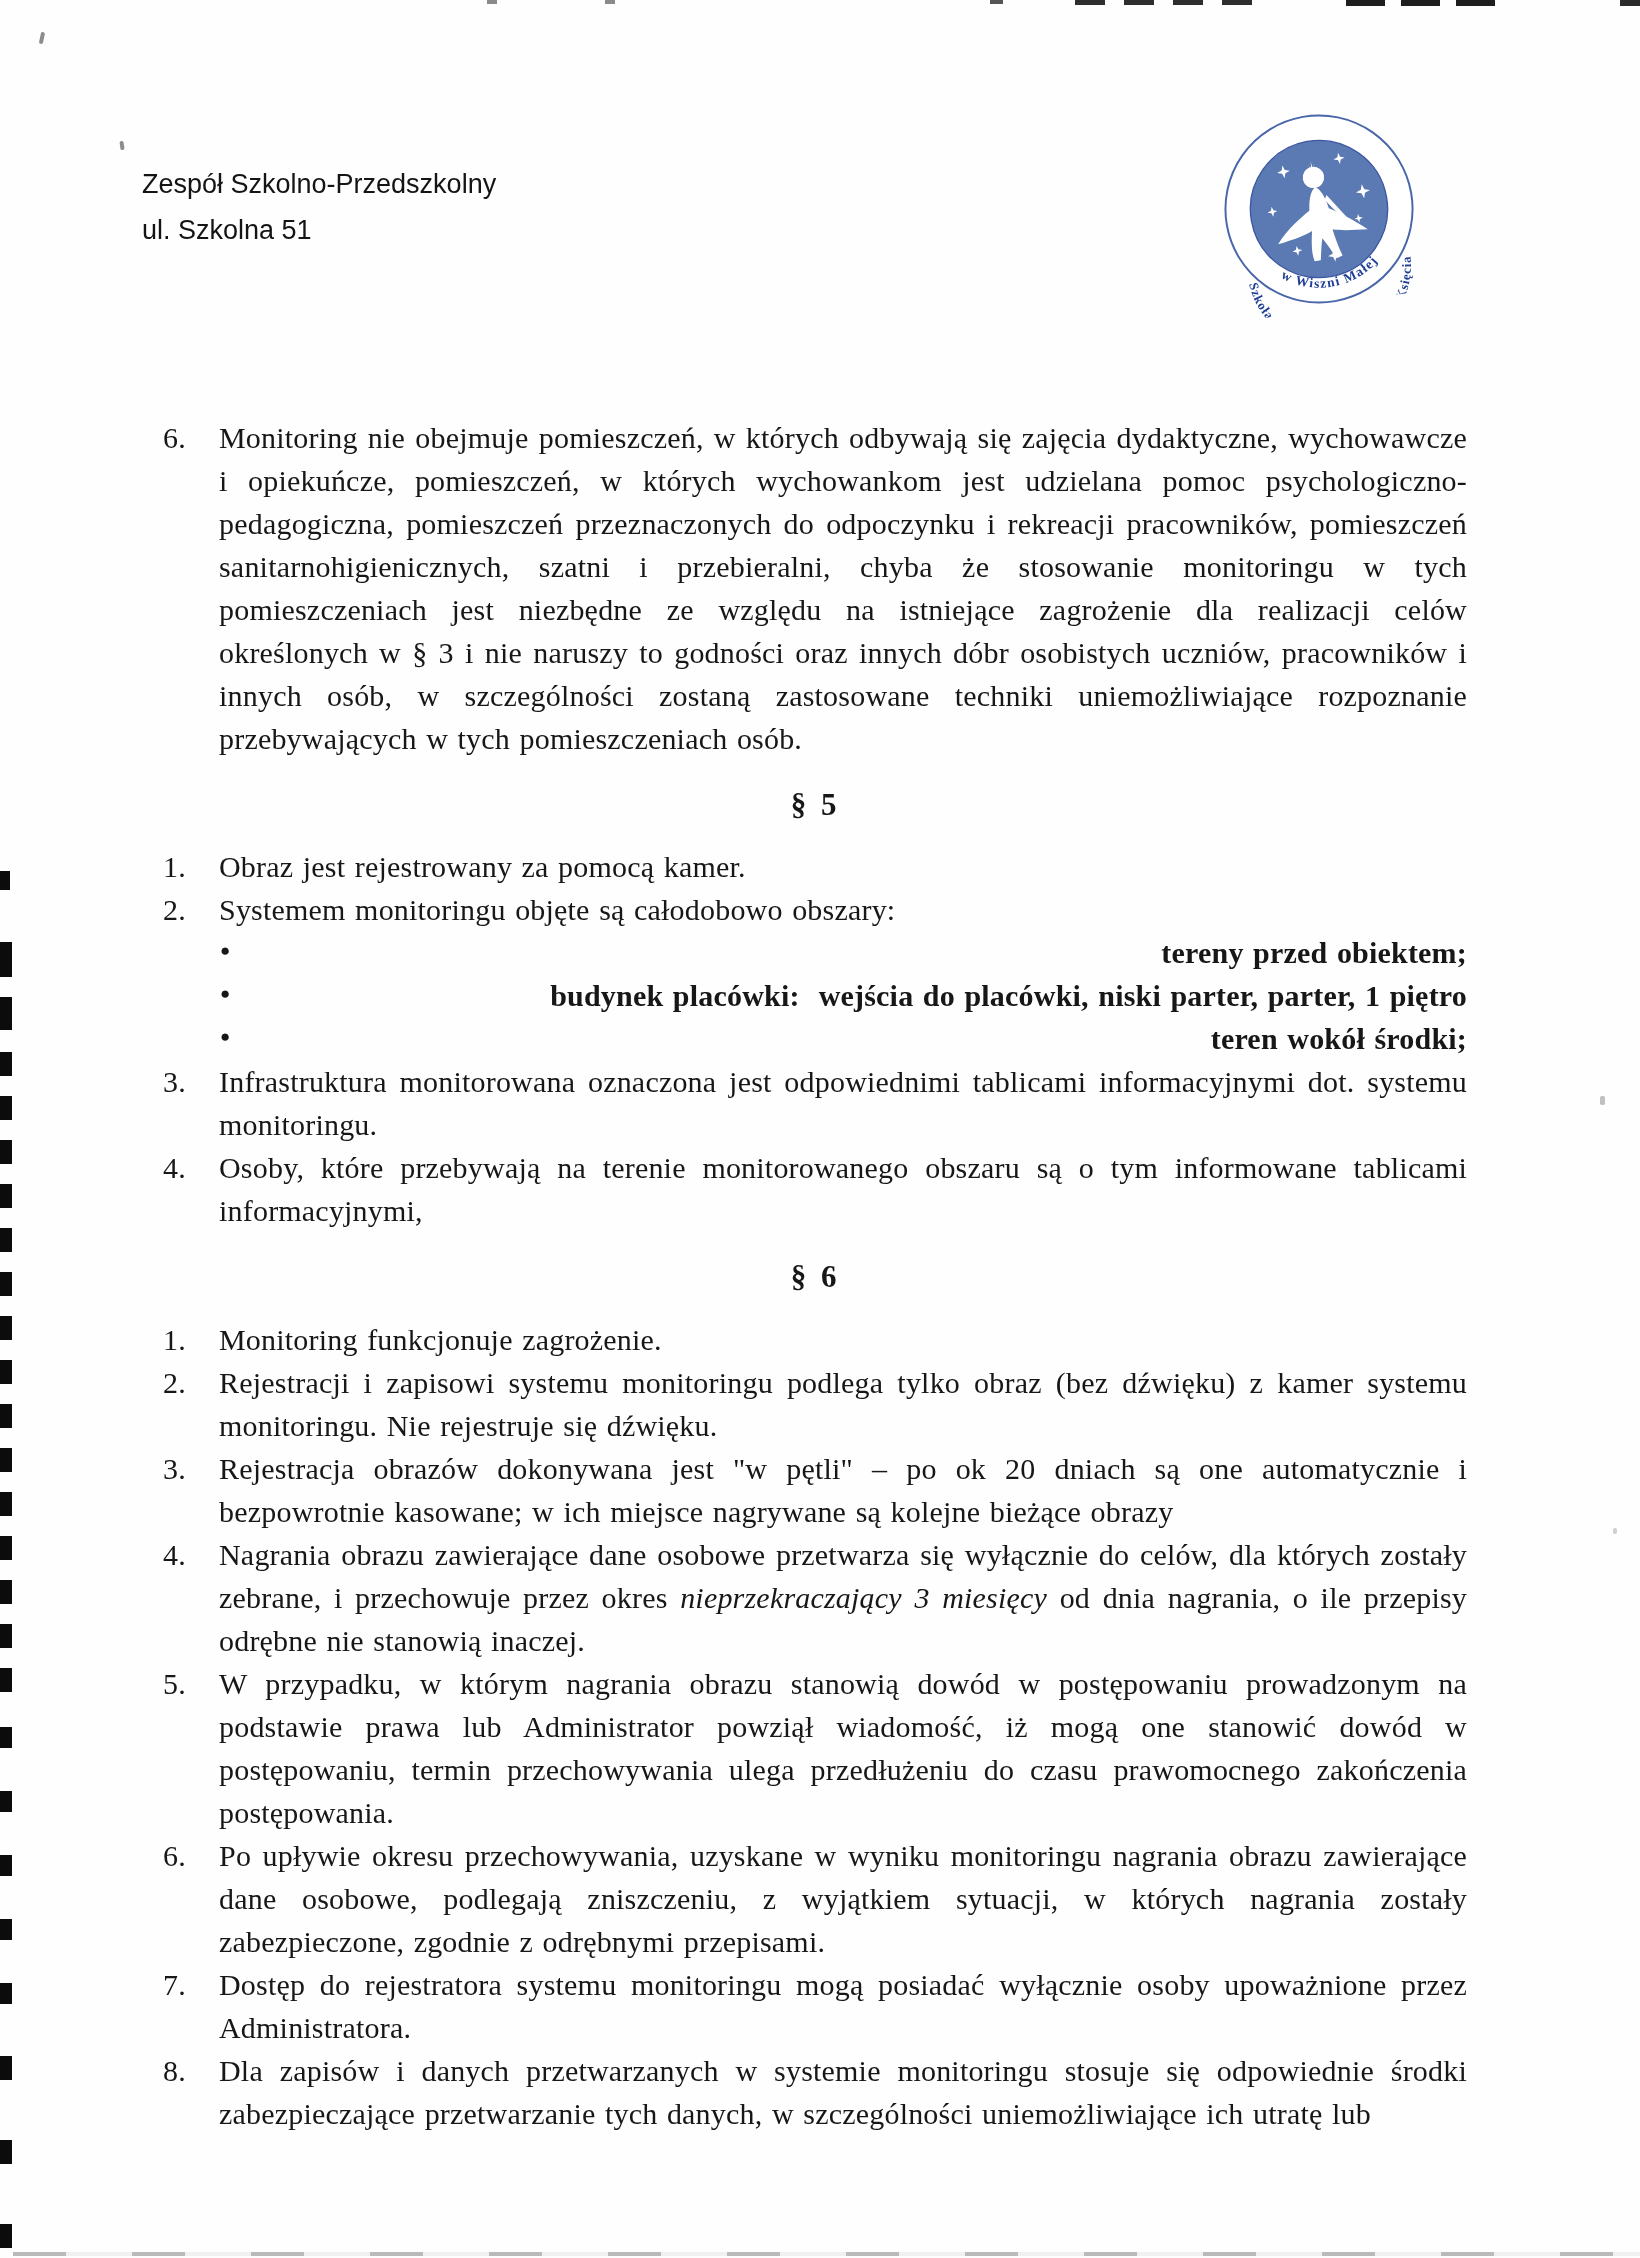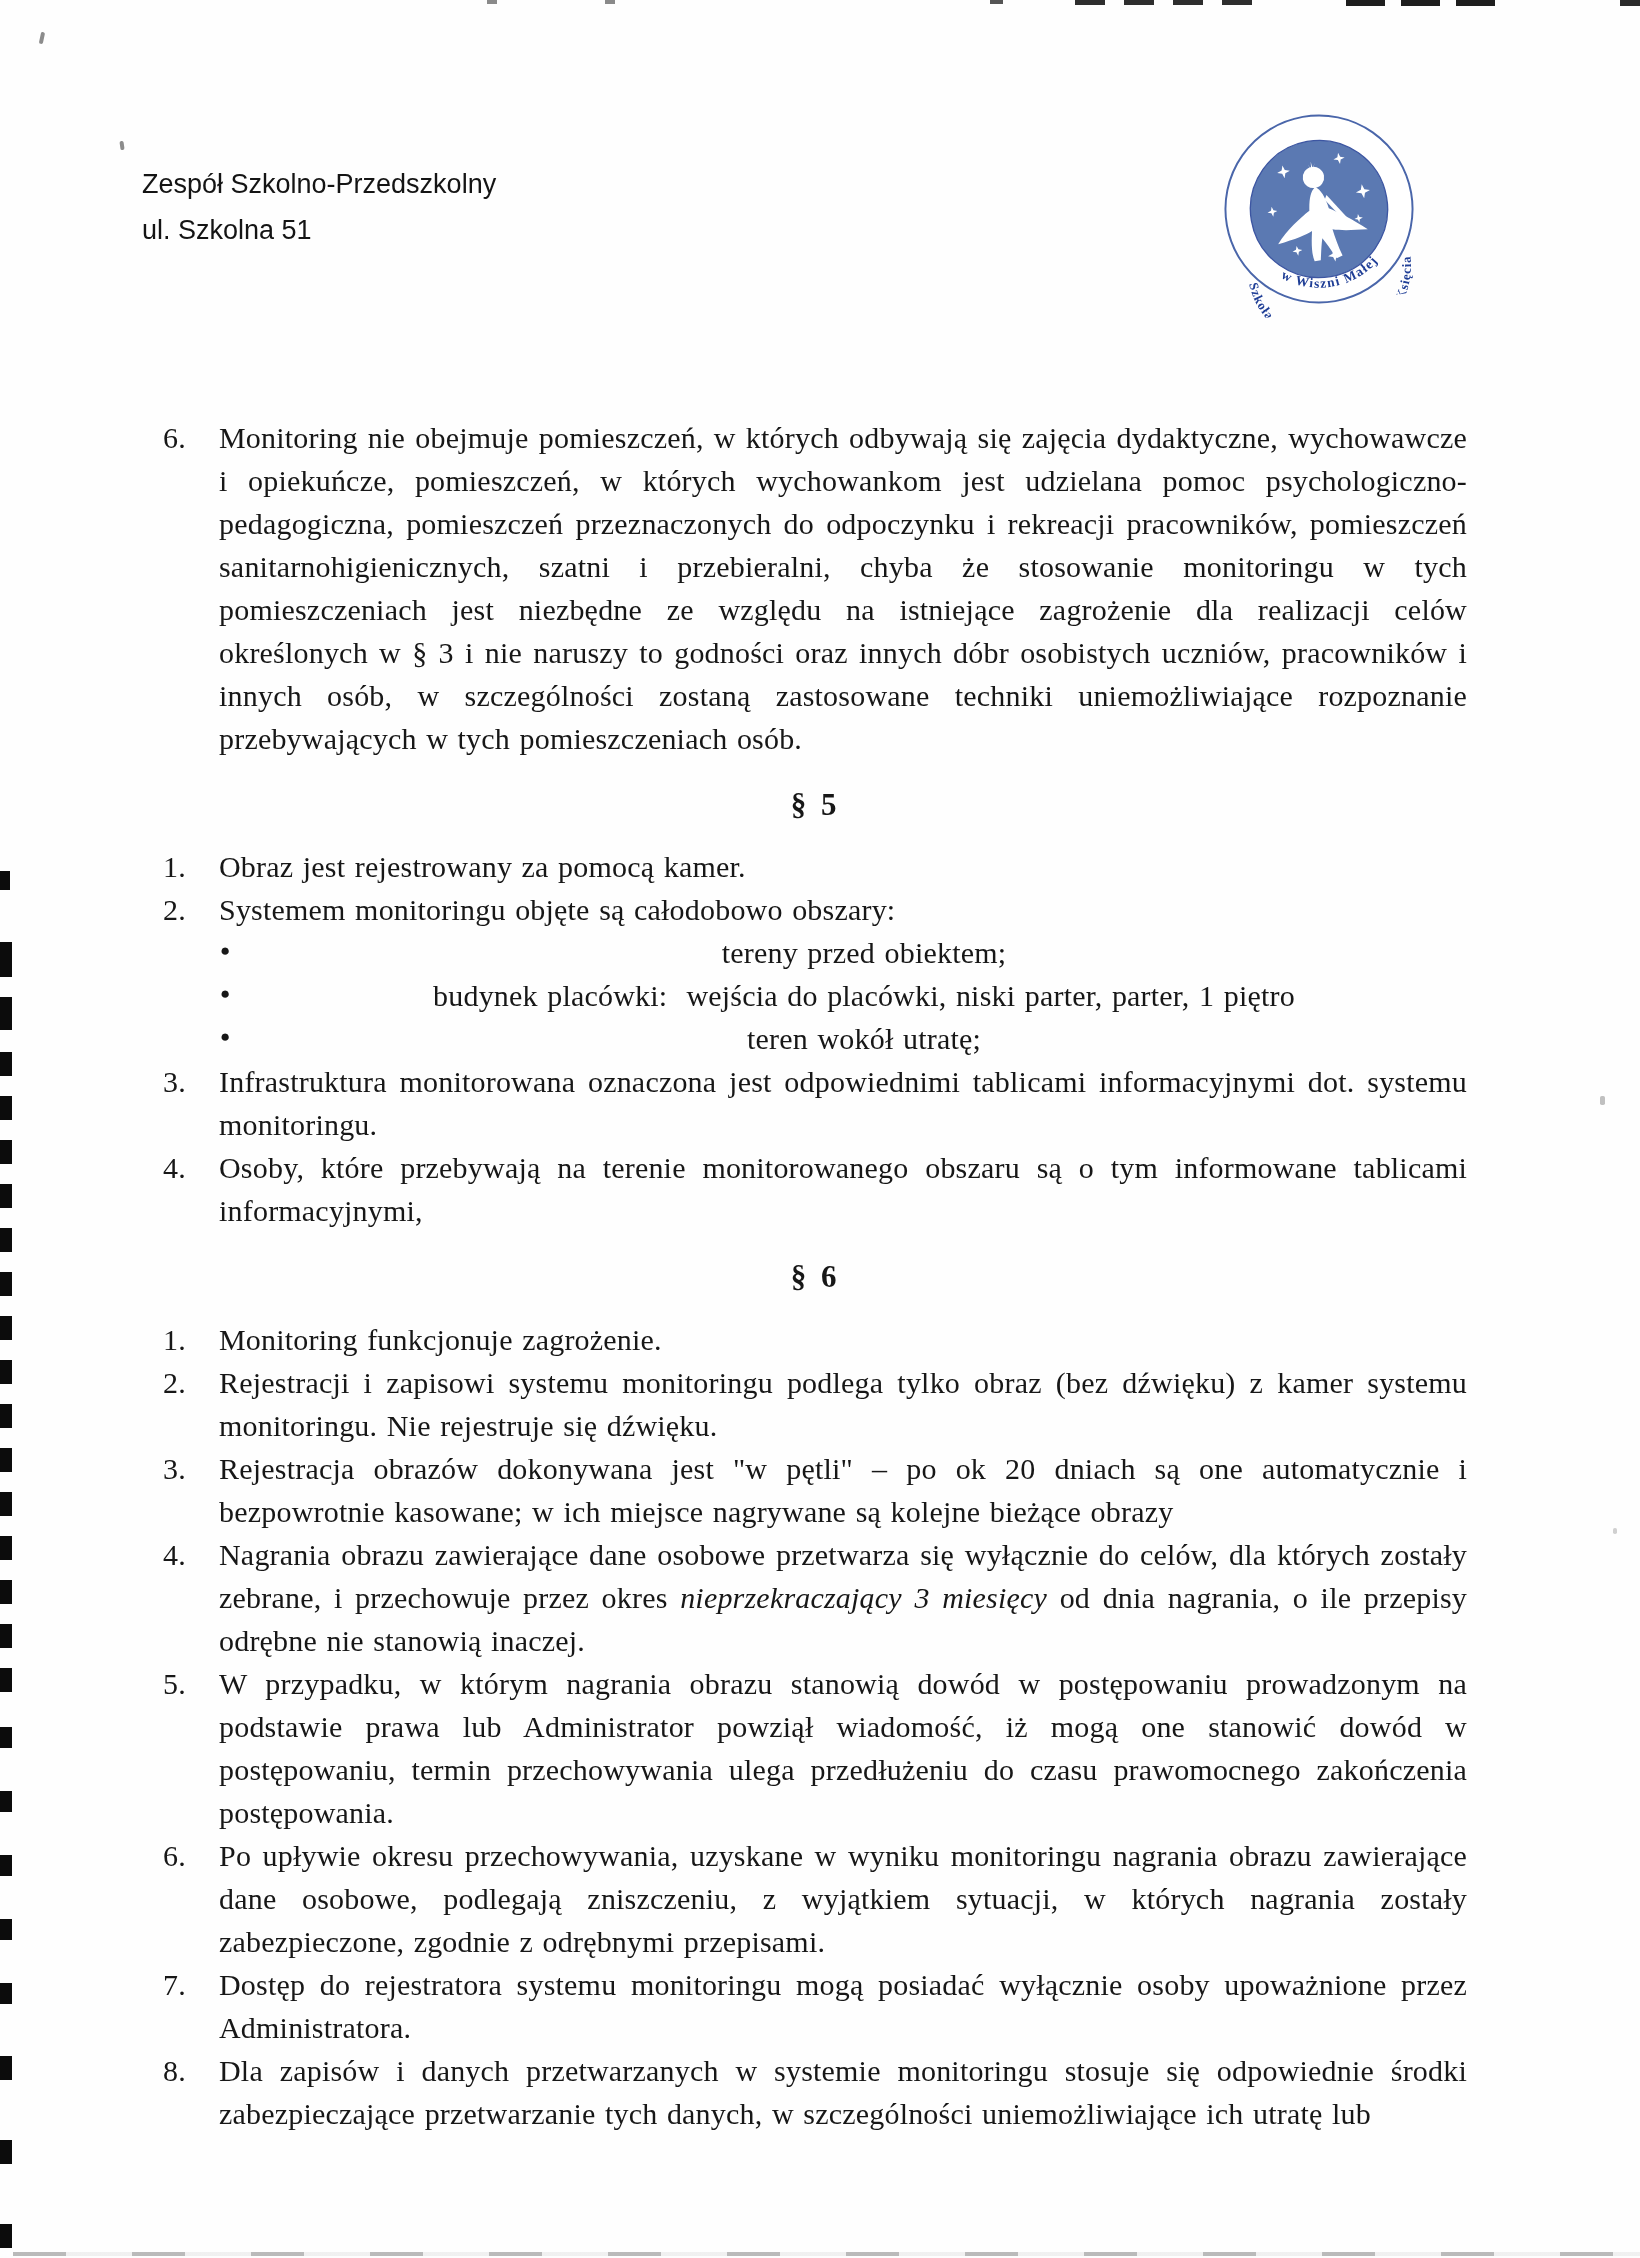--- a/index.html
+++ b/index.html
@@ -38,7 +38,7 @@
   .item .body{flex:1;text-align:justify;}
   .item.bullet{margin-left:57px;}
   .item.bullet .marker{flex:0 0 41px;font-size:17px;line-height:43px;transform:translateY(-1.8px);}
-  .item.bullet .body{text-align:center;}
+  .item.bullet .body{text-align:right;font-weight:bold;}
   .it{font-style:italic;margin-top:8px;}
 
   

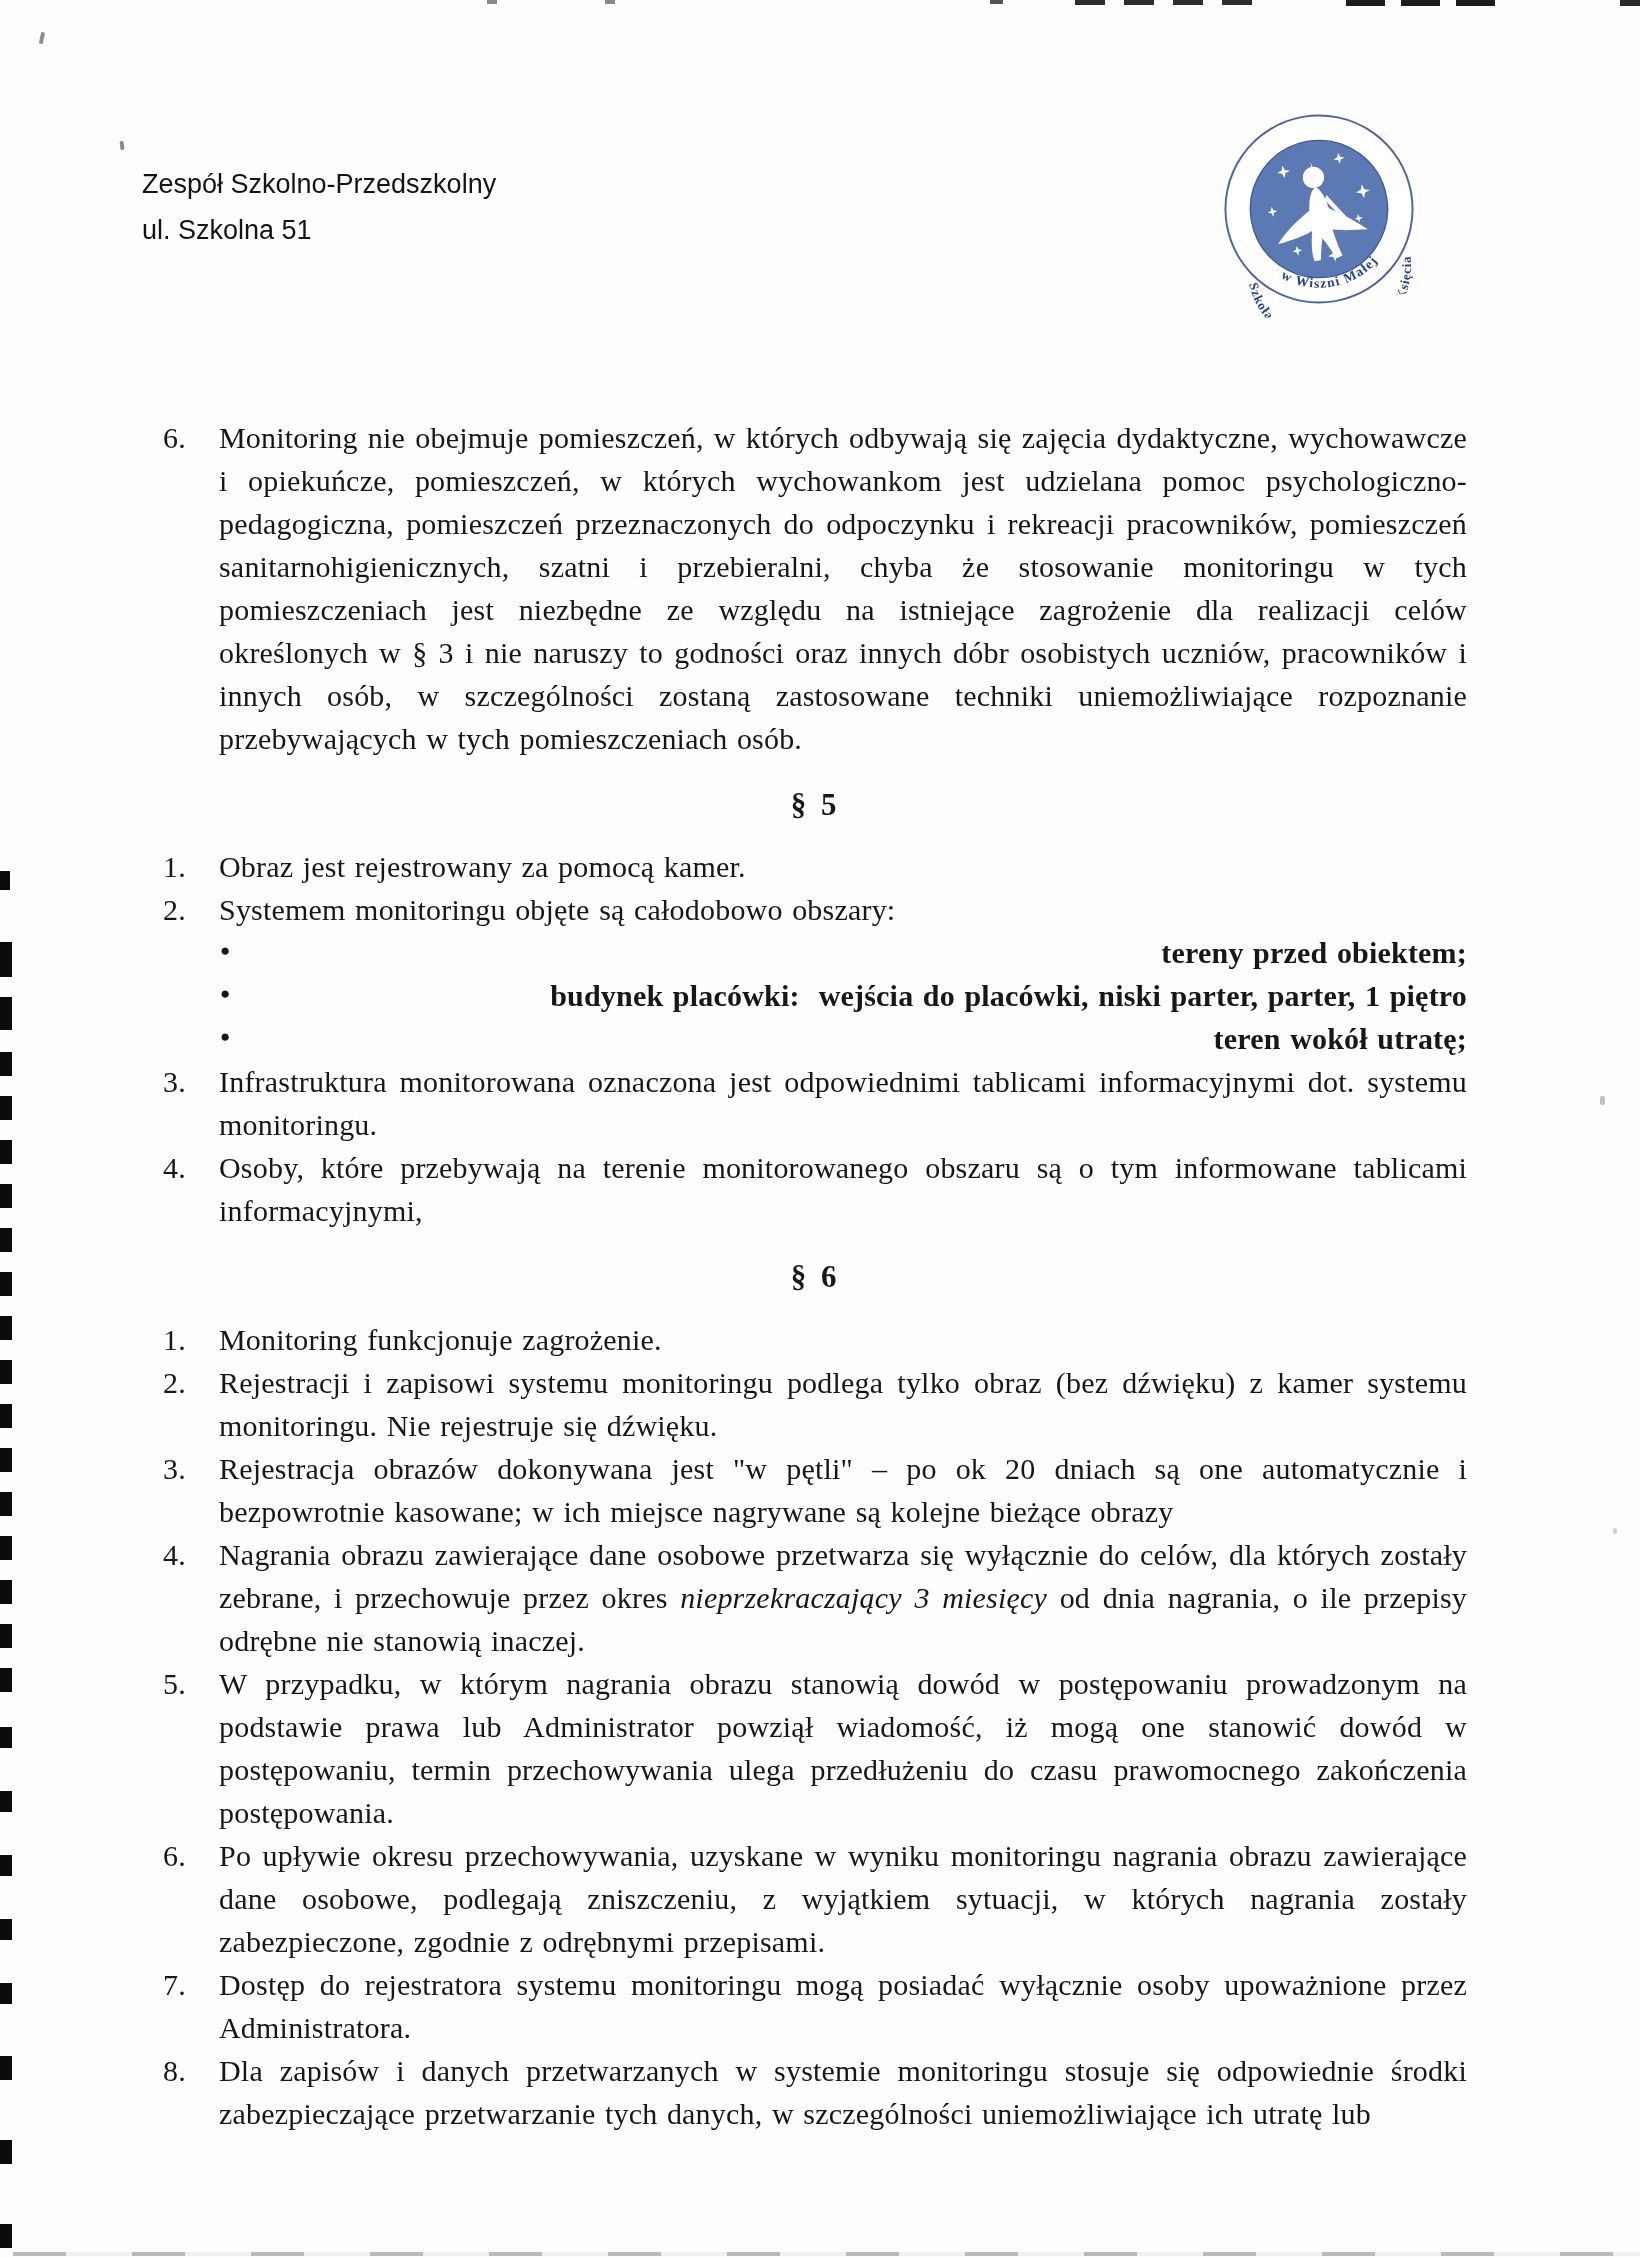--- a/index.html
+++ b/index.html
@@ -141,7 +141,7 @@
       </div>
       <div class="item bullet">
         <span class="marker">●</span>
-        <span class="body"><span>teren wokół utratę;</span></span>
+        <span class="body"><span>teren wokół środki;</span></span>
       </div>
       <div class="item numbered">
         <span class="marker">3.</span>

